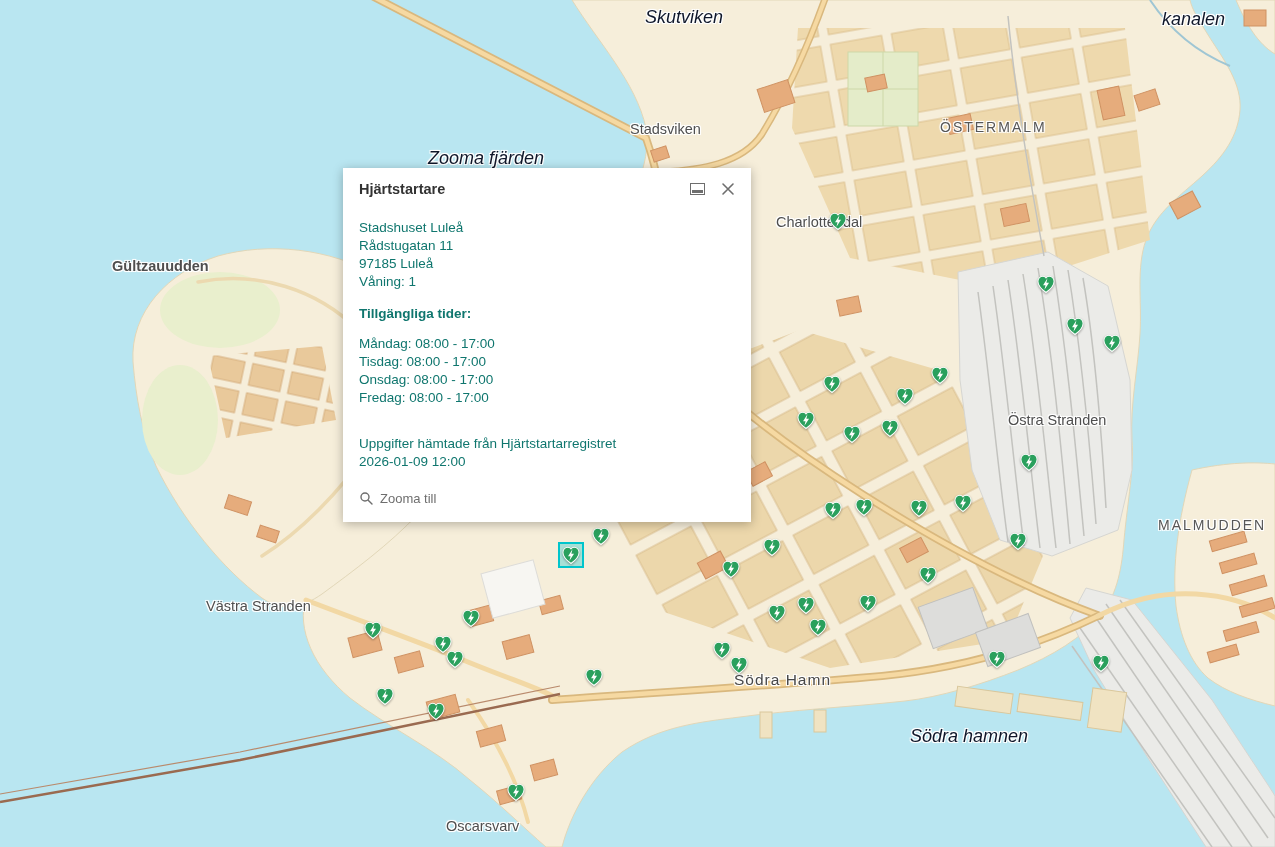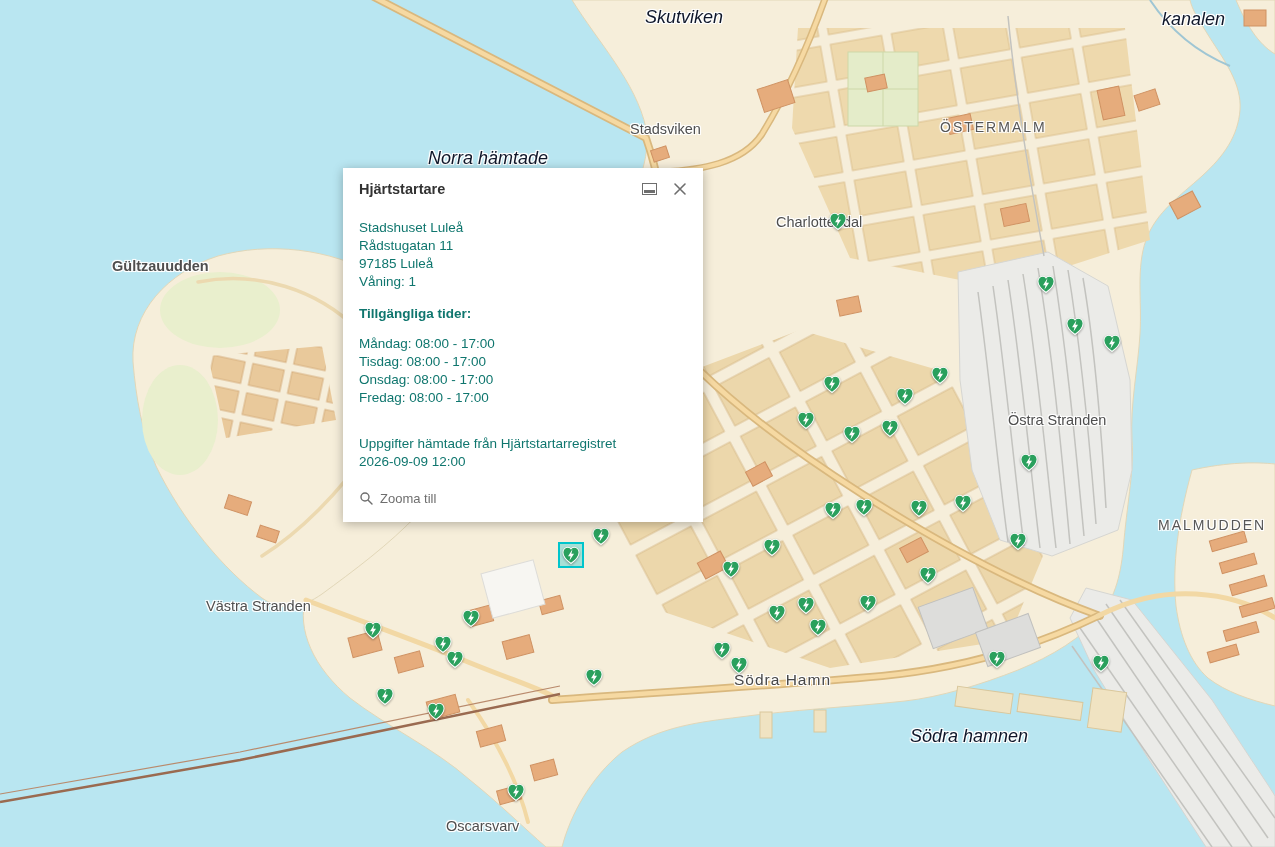--- a/index.html
+++ b/index.html
@@ -195,7 +195,7 @@
   <div id="labels-layer">
       <div class="map-label water" style="left: 645px; top: 7px;">Skutviken</div>
       <div class="map-label water" style="left: 1162px; top: 9px;">kanalen</div>
-      <div class="map-label water" style="left: 428px; top: 148px;">Norra hämtade</div>
+      <div class="map-label water" style="left: 428px; top: 148px;">Zooma fjärden</div>
       <div class="map-label district" style="left: 630px; top: 121px;">Stadsviken</div>
       <div class="map-label district-upper" style="left: 940px; top: 119px;">ÖSTERMALM</div>
       <div class="map-label district" style="left: 112px; top: 258px; font-weight: bold;">Gültzauudden</div>

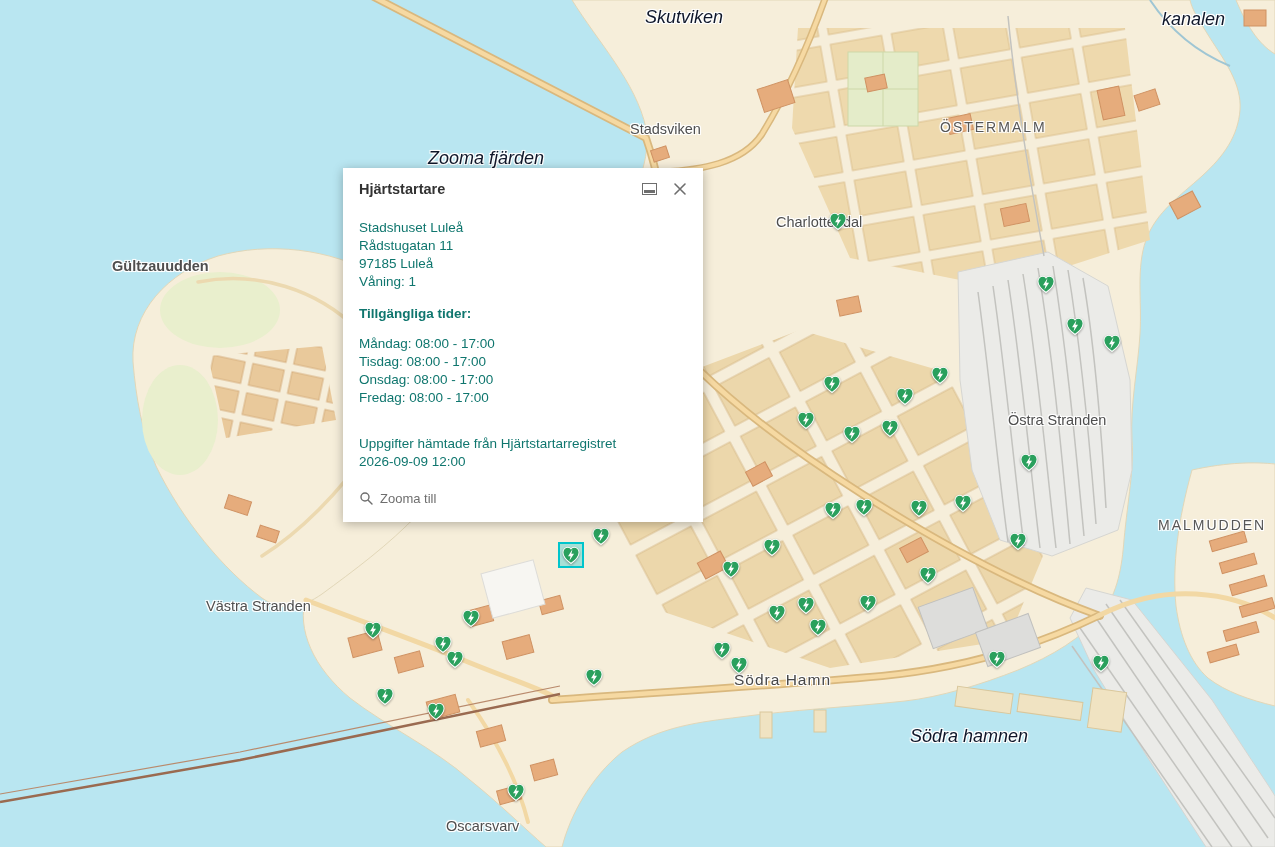--- a/index.html
+++ b/index.html
@@ -25,7 +25,7 @@
     align-items:center;justify-content:center;z-index:2;}
 
   
-  .popup{position:absolute;left:343px;top:168px;width:360px;background:#ffffff;
+  .popup{position:absolute;left:343px;top:168px;width:408px;background:#ffffff;
     box-shadow:0 2px 10px rgba(0,0,0,.28);z-index:50;color:#323232;box-sizing:border-box;}
   .popup-header{display:flex;justify-content:space-between;align-items:center;
     padding:13px 16px 8px 16px;}

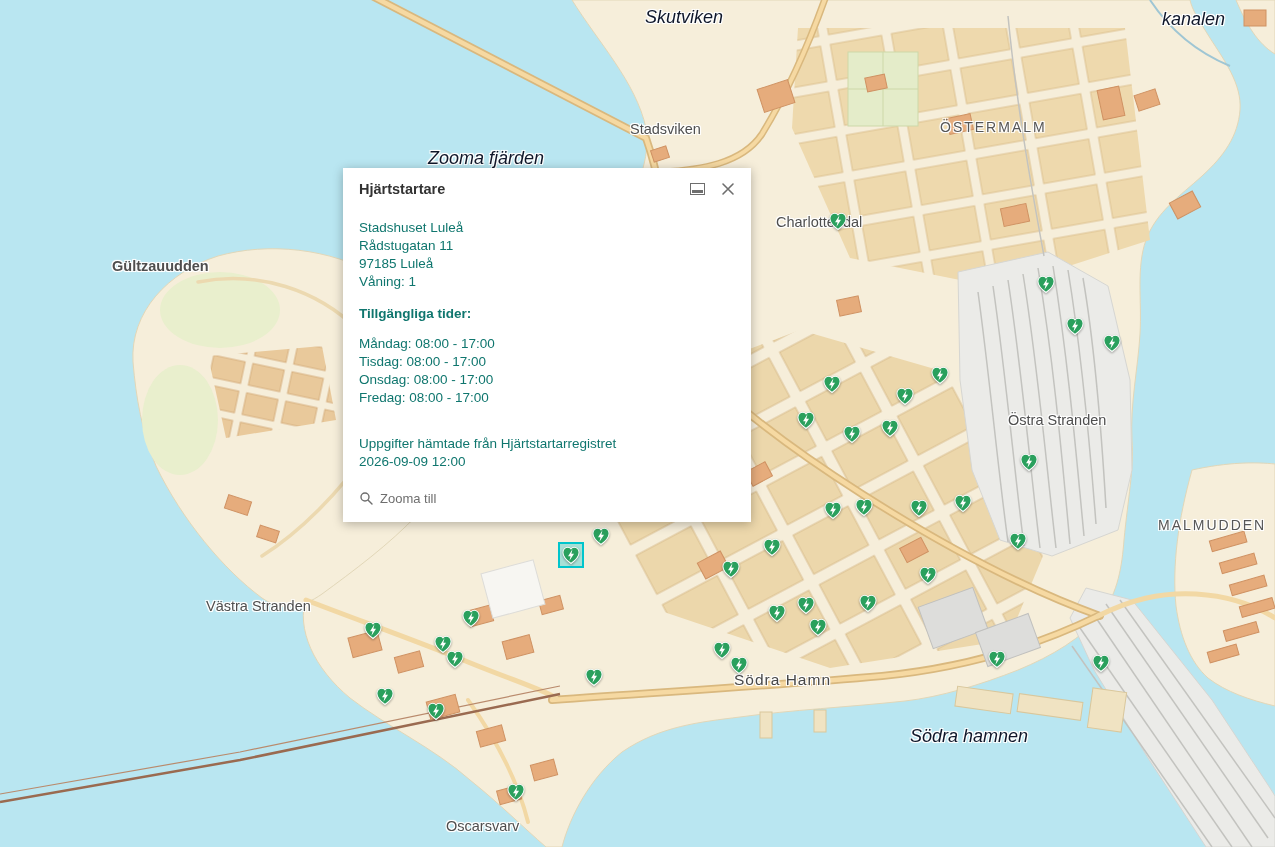--- a/index.html
+++ b/index.html
@@ -463,7 +463,7 @@
       </div>
       <div class="source-block">
         <p>Uppgifter hämtade från Hjärtstartarregistret</p>
-        <p>2026-09-09 12:00</p>
+        <p>2026-01-09 12:00</p>
       </div>
     </div>
     <div class="popup-footer">

